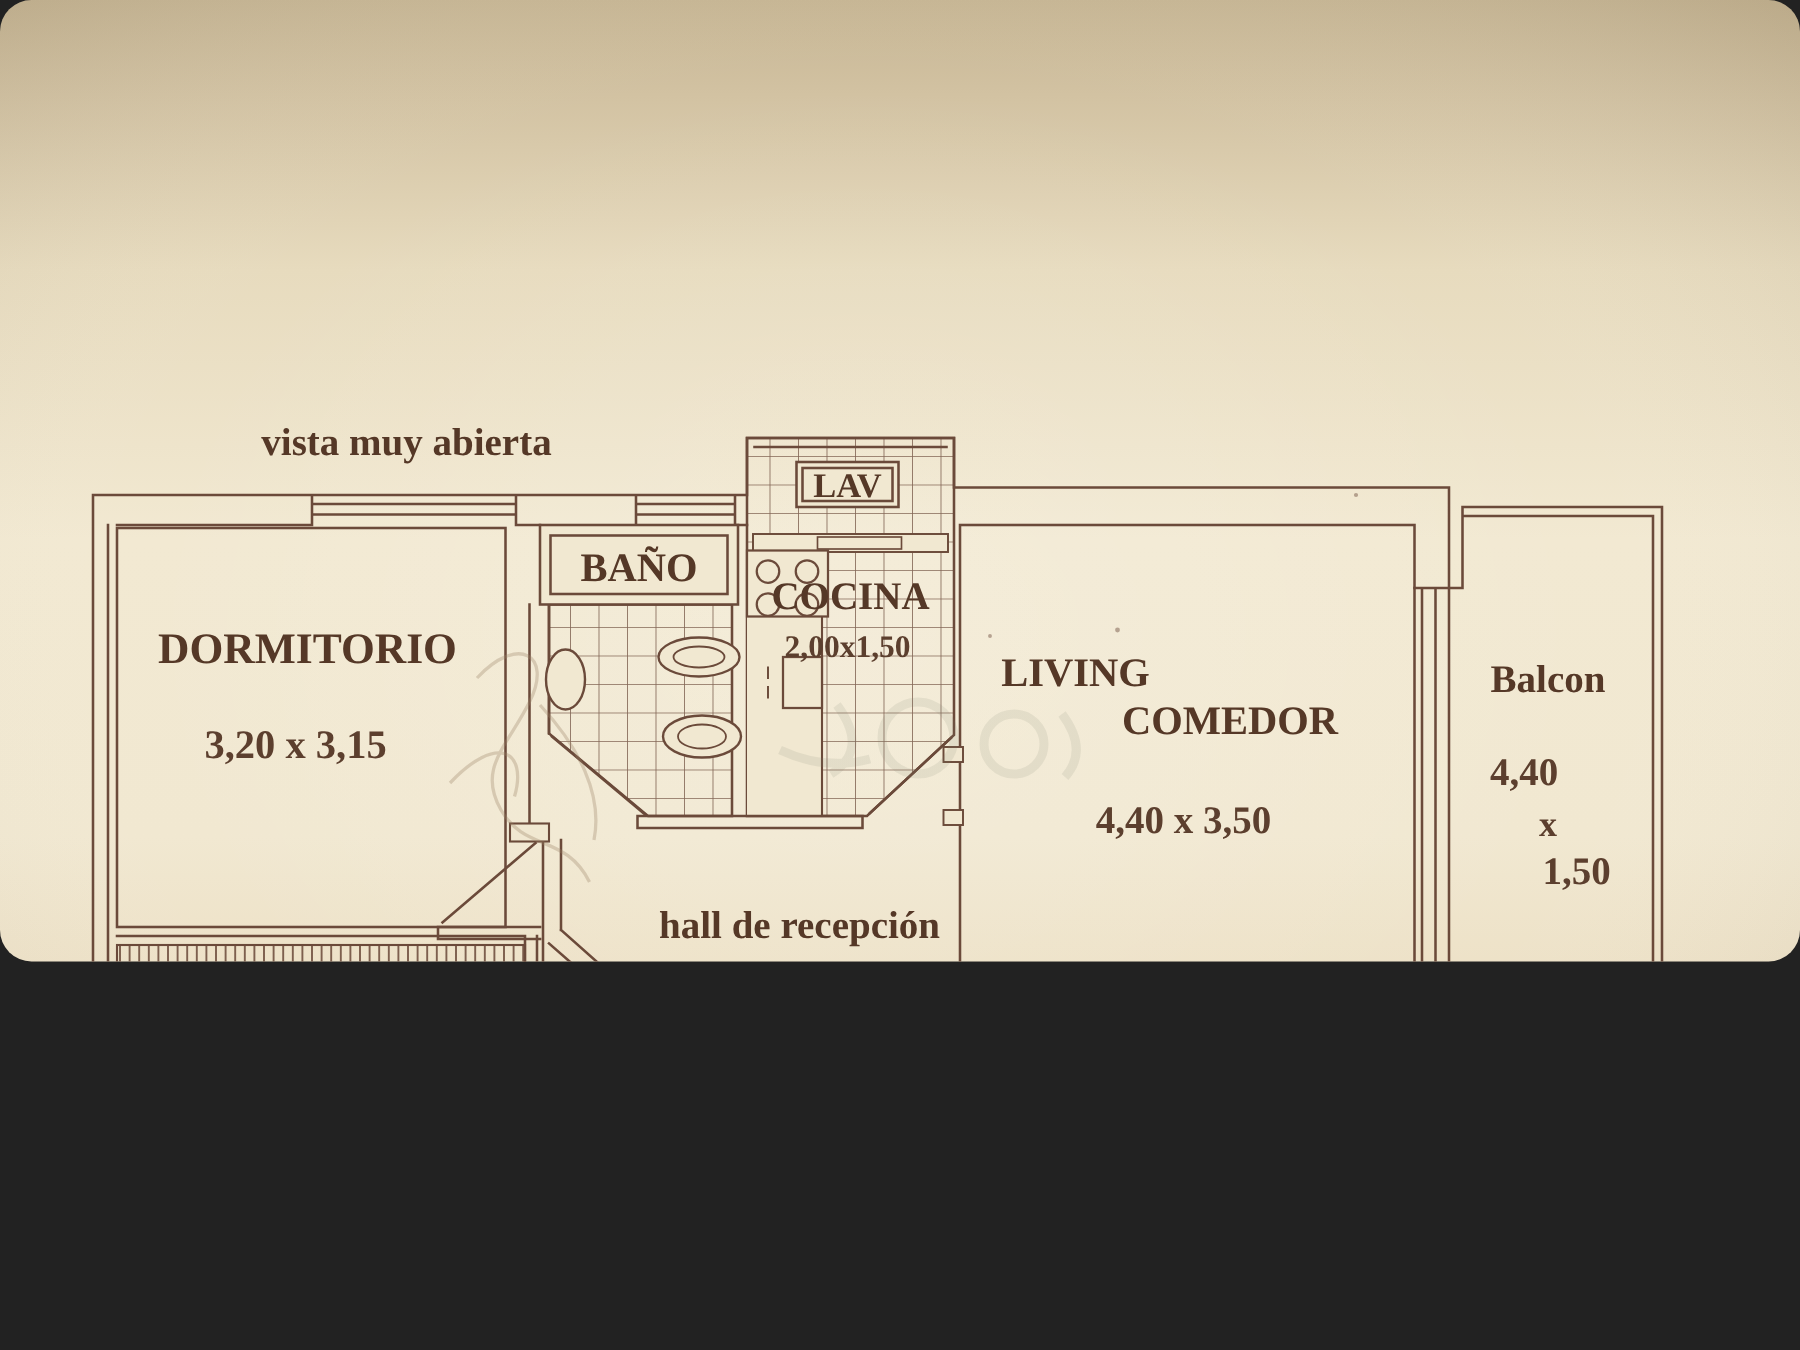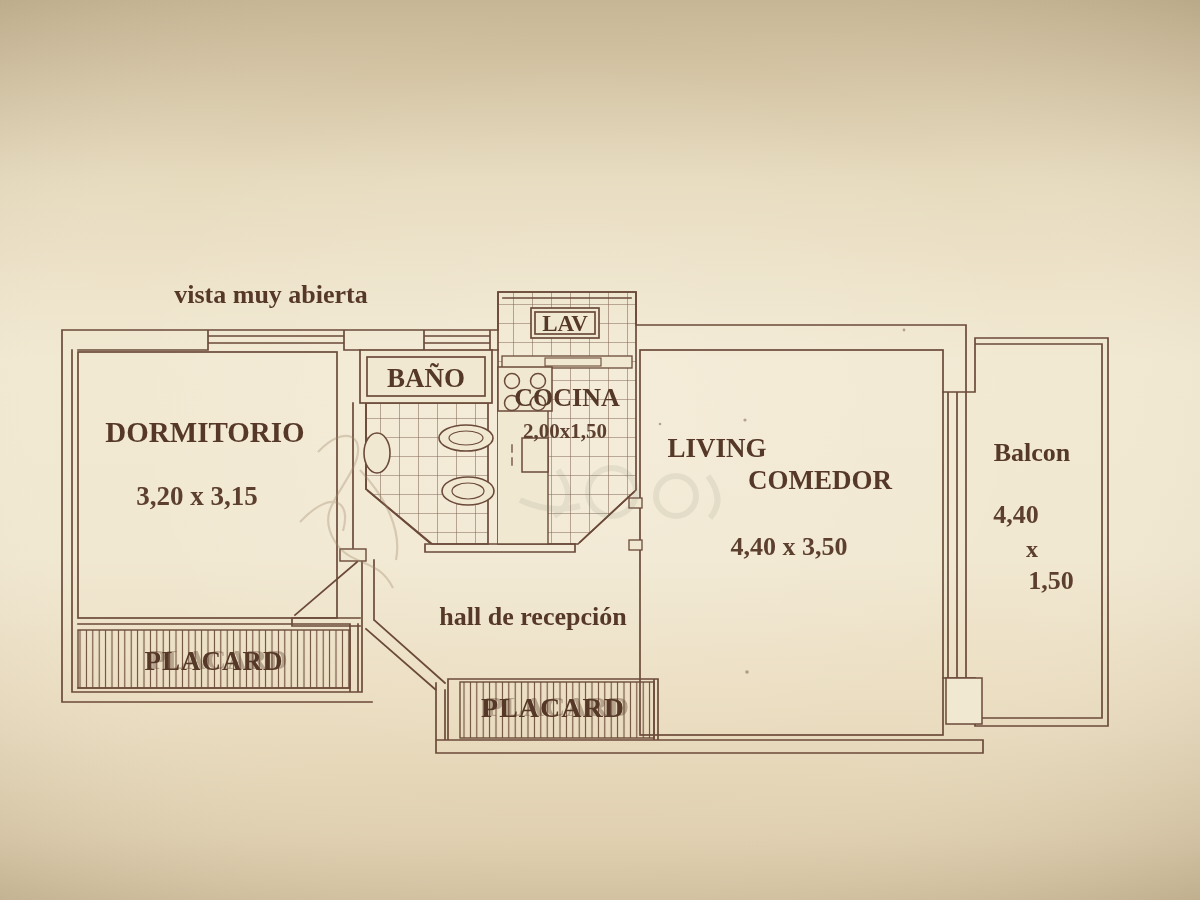--- a/index.html
+++ b/index.html
@@ -5,9 +5,10 @@
   html,body{margin:0;padding:0;background:#222;}
   .photo{
     position:relative;
-    width:1200px;height:900px;
+    width:1200px;height:641px;
     overflow:hidden;
     font-family:"Liberation Serif","DejaVu Serif",serif;
+    border-radius:21px;
   }
   svg{display:block;width:1200px;height:900px;}
   .plan-text{

